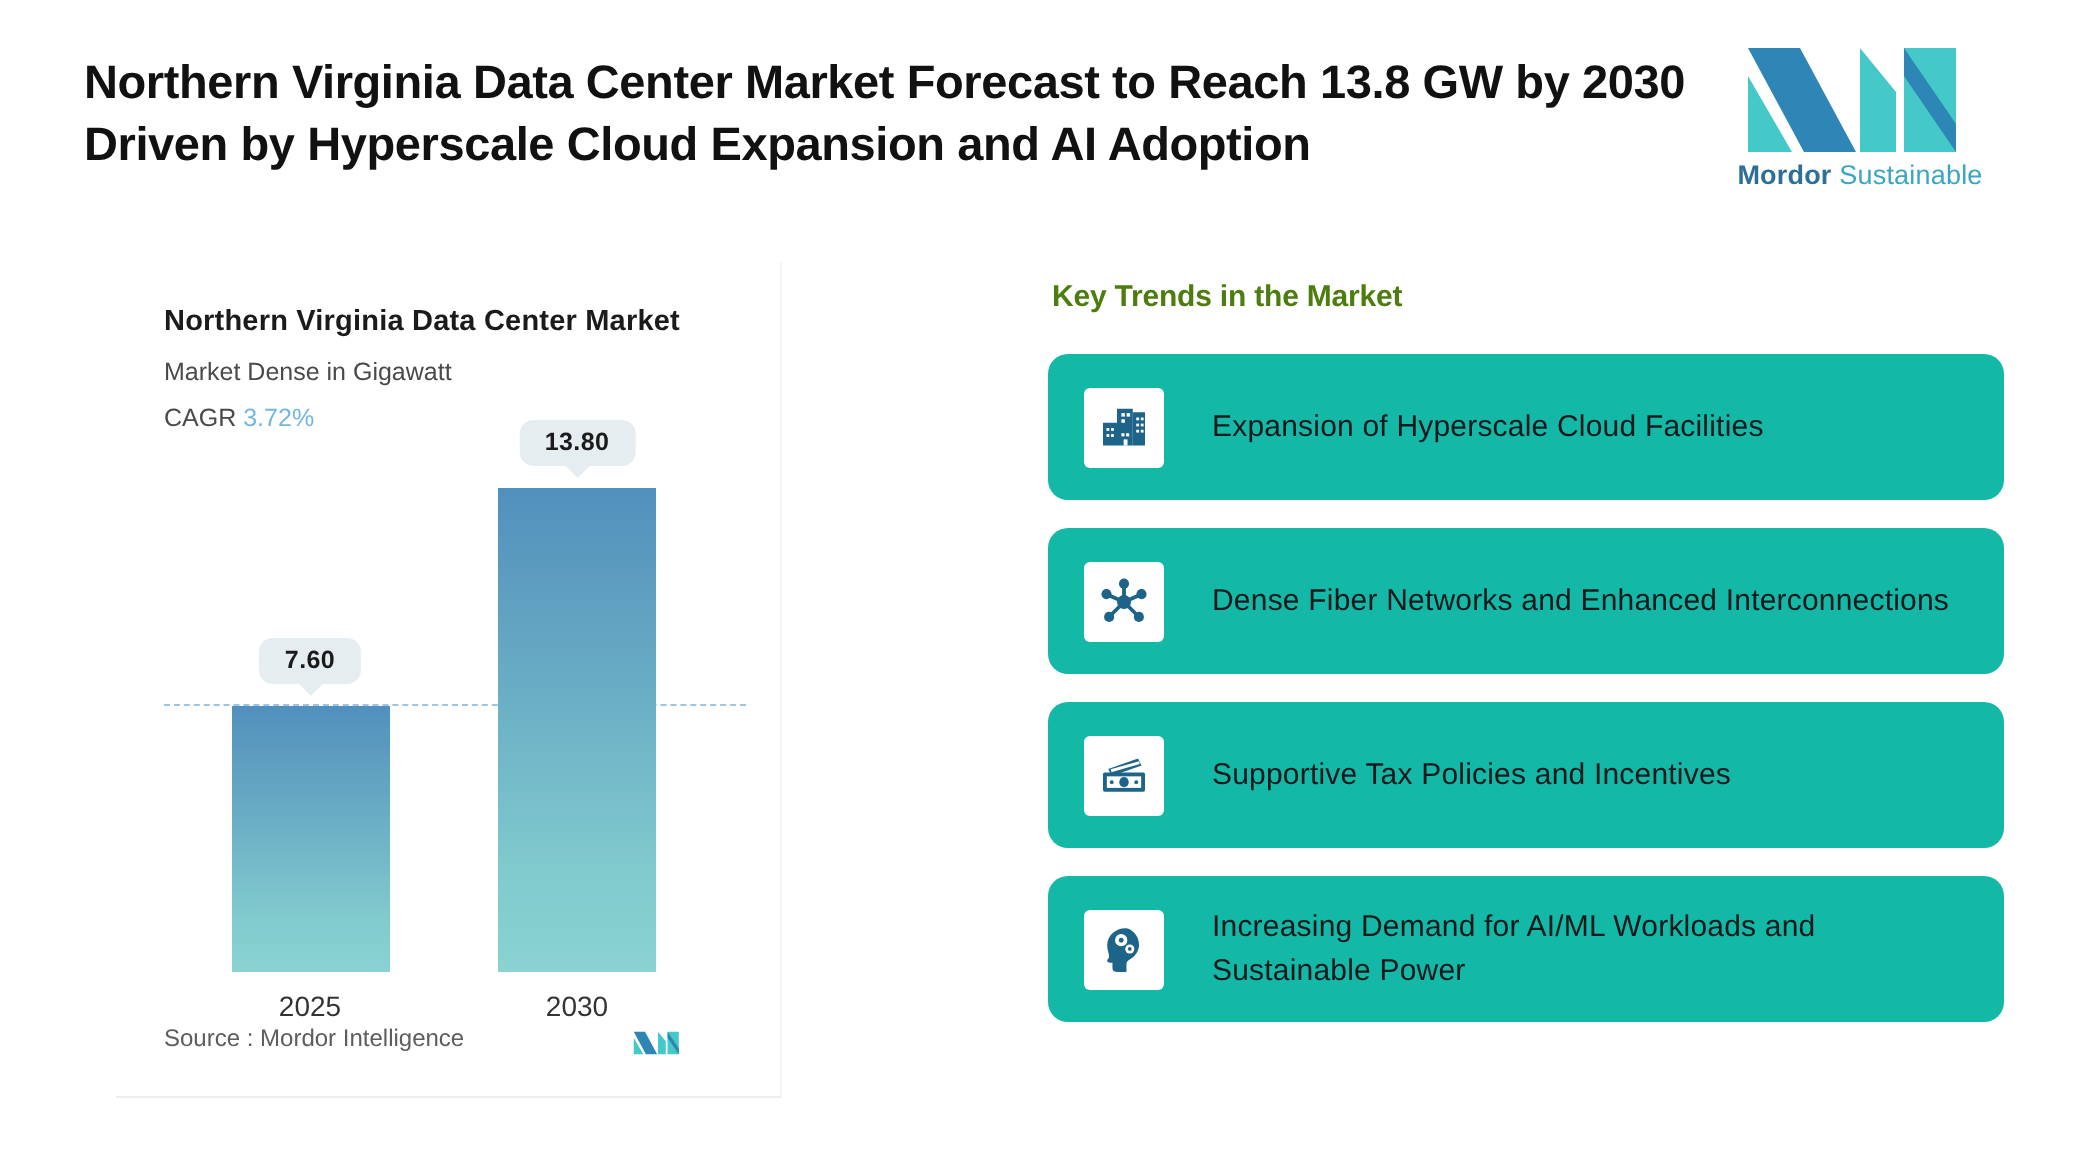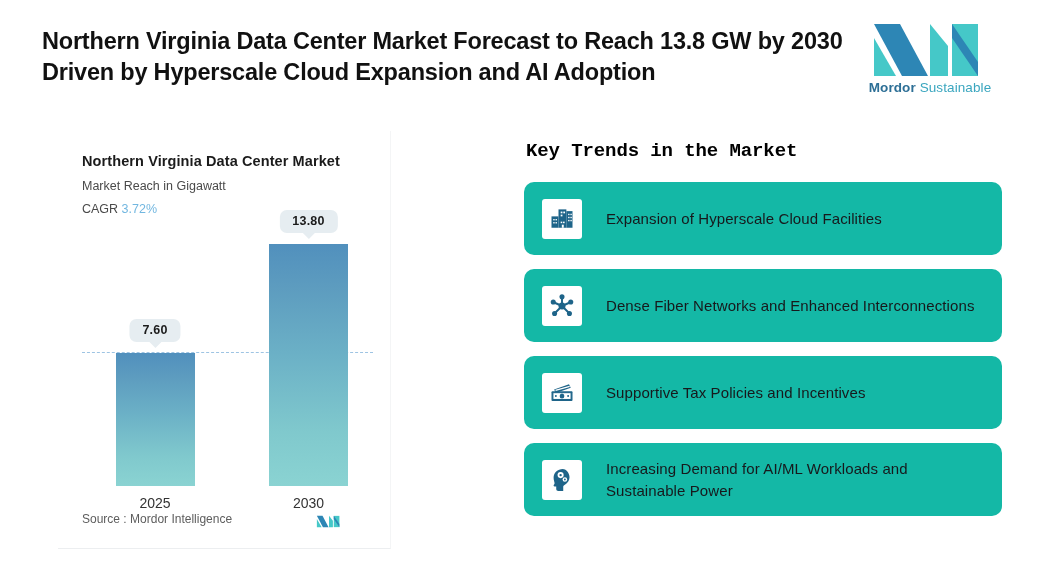--- a/index.html
+++ b/index.html
@@ -194,12 +194,11 @@
     width: 478px;
   }
   #trends-heading {
-    font-size: 19px;
-    font-weight: bold;
-    color: #000000;
+    font-size: 15px;
+    font-weight: bold;
+    color: #4d7c0f;
     letter-spacing: -0.1px;
     margin: 0 0 20px 2px;
-    font-family: Liberation Mono, monospace;
   }
   .trend-card {
     display: flex;

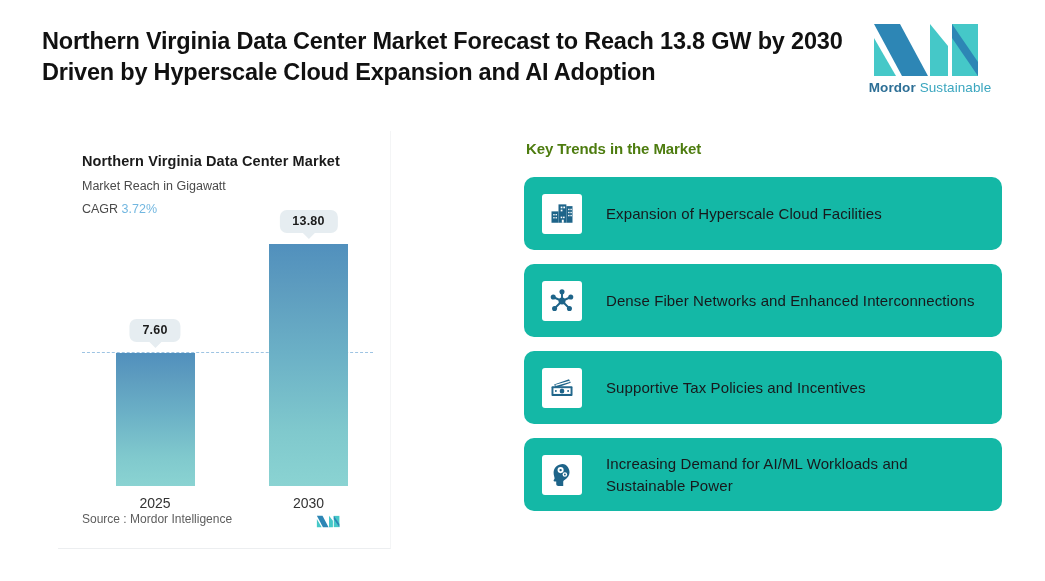--- a/index.html
+++ b/index.html
@@ -250,7 +250,7 @@
 
 <div id="chart-panel">
   <div id="chart-title">Northern Virginia Data Center Market</div>
-  <div id="chart-subtitle">Market Reach in Gigawatt</div>
+  <div id="chart-subtitle">Market Dense in Gigawatt</div>
   <div id="chart-cagr"><span>CAGR</span> <span class="cagr-value">3.72%</span></div>
 
   <div id="plot">

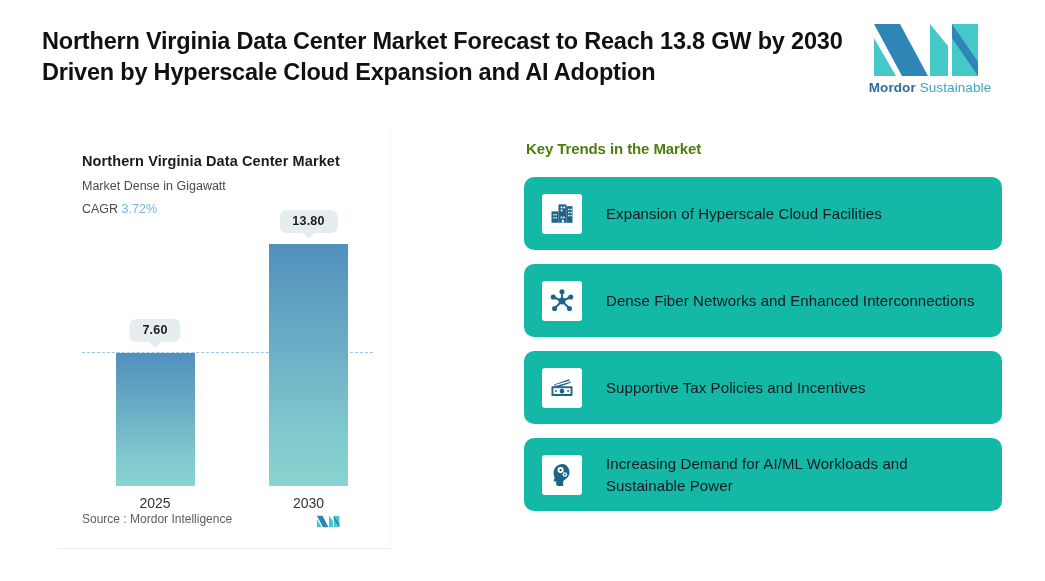--- a/index.html
+++ b/index.html
@@ -262,7 +262,7 @@
       <div class="bar-xlabel">2025</div>
     </div>
 
-    <div class="bar-group" id="bar-group-1" style="left: 211px; width: 79px; height: 242px;">
+    <div class="bar-group" id="bar-group-1" style="left: 191px; width: 79px; height: 242px;">
       <div class="value-badge" id="badge-1" style="bottom: 253px;">13.80</div>
       <div class="bar" id="bar-1" style="height: 242px;"></div>
       <div class="bar-xlabel">2030</div>

